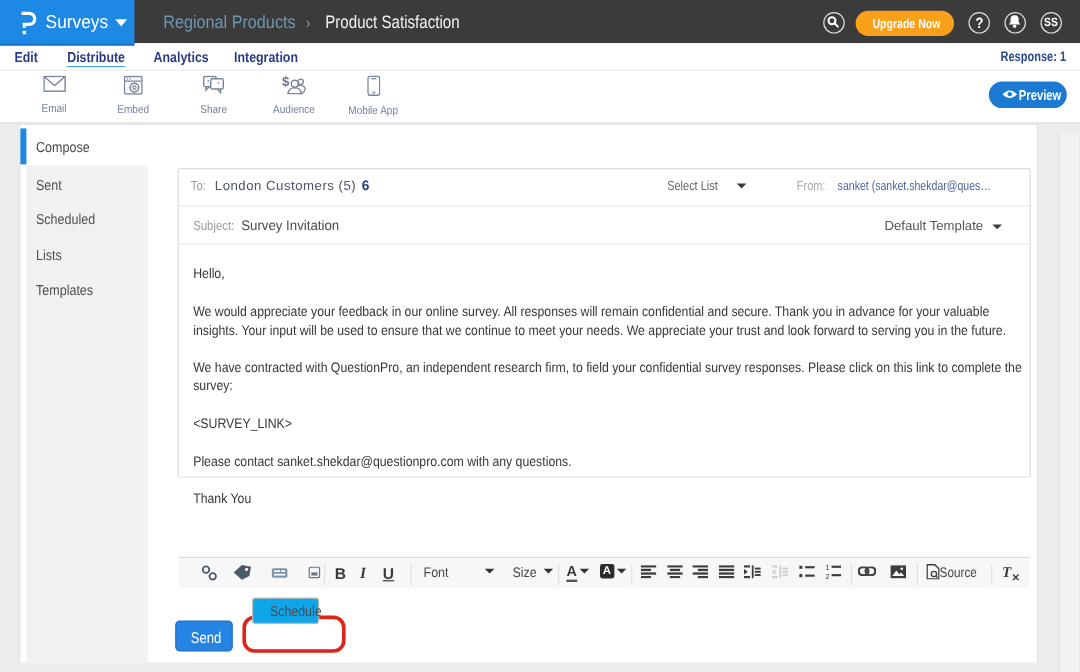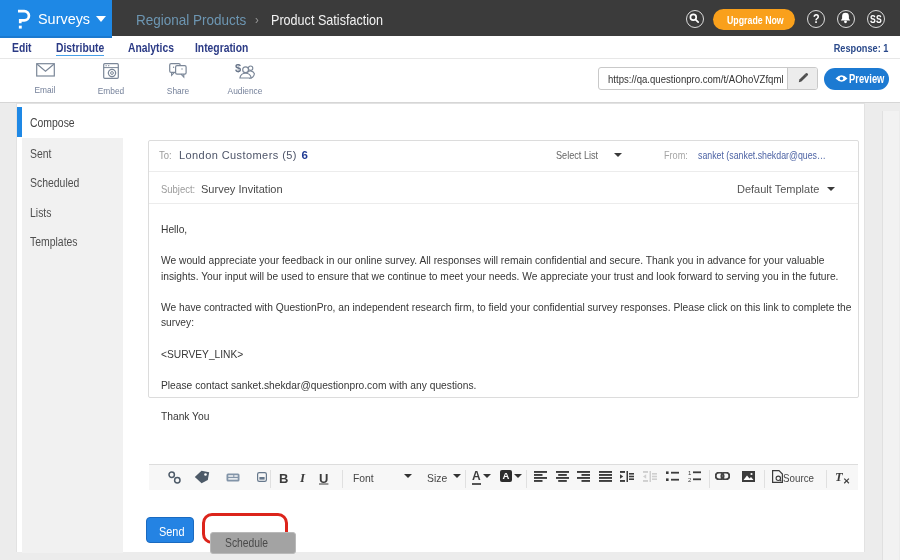--- a/index.html
+++ b/index.html
@@ -124,15 +124,6 @@
         <path d="M4.9 15 a5.7 5.7 0 0 1 11.3 0 z" fill="#fff" stroke="#7b8798" stroke-width="1.2"></path>
       </svg>
     <div class="iclbl">Audience</div>
-  </div>
-  <div class="ab" style="left:598px; top:8px; width:220px; height:23px; border:1px solid #c9c9c9; border-radius:3px; background:#fff;">
-    <span class="t" style="left:9px; top:11px; font-size:11px; color:#333; transform:translateY(-50%) scaleX(0.87);">https://qa.questionpro.com/t/AOhoVZfqml</span>
-    <div class="ab" style="left:188px; top:0; width:30px; height:21px; background:#ececec; border-left:1px solid #c9c9c9; border-radius:0 2px 2px 0;">
-      <svg width="12" height="12" viewBox="0 0 12 12" style="position:absolute;left:9px;top:4px">
-          <path d="M1.8 10.2 l0.6 -2.6 l5.4 -5.4 l2 2 l-5.4 5.4 z" fill="#4f4f4f"></path>
-          <path d="M8.6 1.4 a1.1 1.1 0 0 1 2 2 l-0.9 0.9 l-2 -2 z" fill="#4f4f4f"></path>
-        </svg>
-    </div>
   </div>
   <div class="ab" style="left:824px; top:8.5px; width:65px; height:22px; background:#1c7ad2; border-radius:11px;">
     <svg width="13" height="9" viewBox="0 0 13 9" style="position:absolute;left:11px;top:6.5px">

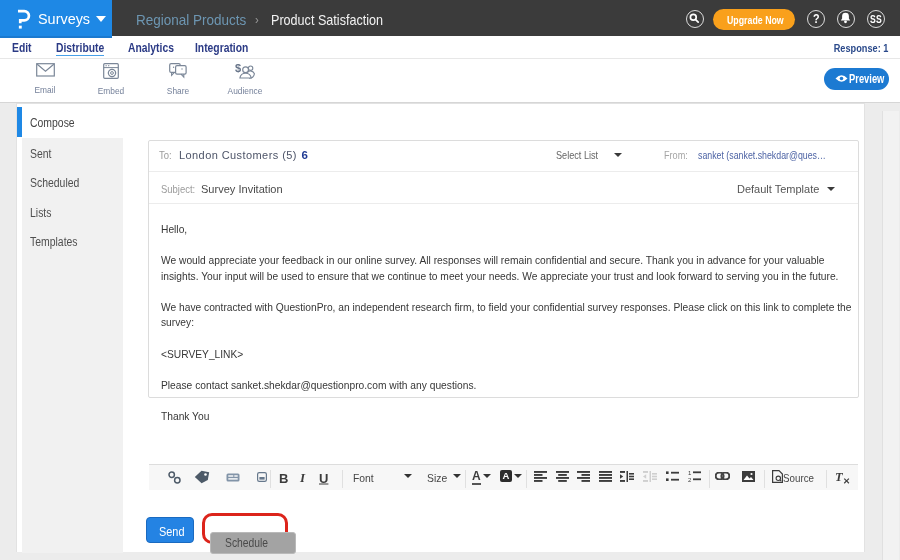--- a/index.html
+++ b/index.html
@@ -124,6 +124,14 @@
         <path d="M4.9 15 a5.7 5.7 0 0 1 11.3 0 z" fill="#fff" stroke="#7b8798" stroke-width="1.2"></path>
       </svg>
     <div class="iclbl">Audience</div>
+  </div>
+  <div class="ic" style="left:279px;">
+    <svg width="11" height="17" viewBox="0 0 11 17">
+        <rect x="0.6" y="0.6" width="9.8" height="15.8" rx="1.8" fill="none" stroke="#7b8798" stroke-width="1.2"></rect>
+        <line x1="3.4" y1="2.5" x2="7.6" y2="2.5" stroke="#7b8798" stroke-width="1"></line>
+        <circle cx="5.5" cy="14.2" r="0.9" fill="none" stroke="#7b8798" stroke-width="0.8"></circle>
+      </svg>
+    <div class="iclbl">Mobile App</div>
   </div>
   <div class="ab" style="left:824px; top:8.5px; width:65px; height:22px; background:#1c7ad2; border-radius:11px;">
     <svg width="13" height="9" viewBox="0 0 13 9" style="position:absolute;left:11px;top:6.5px">

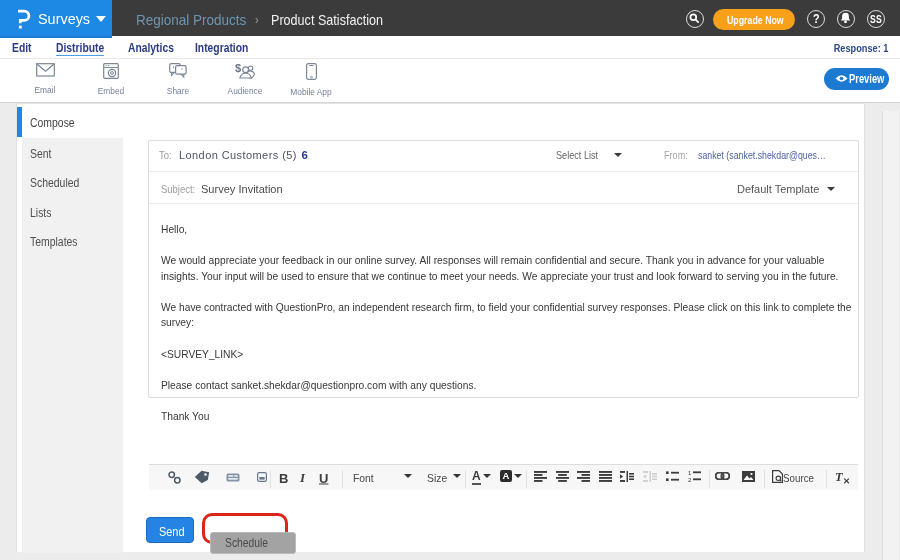--- a/index.html
+++ b/index.html
@@ -36,7 +36,7 @@
 
 #send { position:absolute; left:146px; top:517px; width:47.5px; height:26px; background:#2483e3; border:1px solid #1a6ac0; border-radius:4px; }
 #redbox { position:absolute; left:202px; top:513px; width:86px; height:31px; border:3.5px solid #dc241b; border-radius:10px; }
-#sch { position:absolute; left:210px; top:532px; width:86px; height:21.5px; background:#a3a3a3; border:1px solid #b9b9b9; border-radius:3px; }
+#sch { position:absolute; left:210px; top:498px; width:56px; height:21.5px; background:#0ea5e9; border:1px solid #b9b9b9; border-radius:3px; }
 #scrl { position:absolute; left:882px; top:111px; width:17px; height:449px; background:#f2f2f2; border-left:1px solid #e0e0e0; }
 </style>
 </head>

